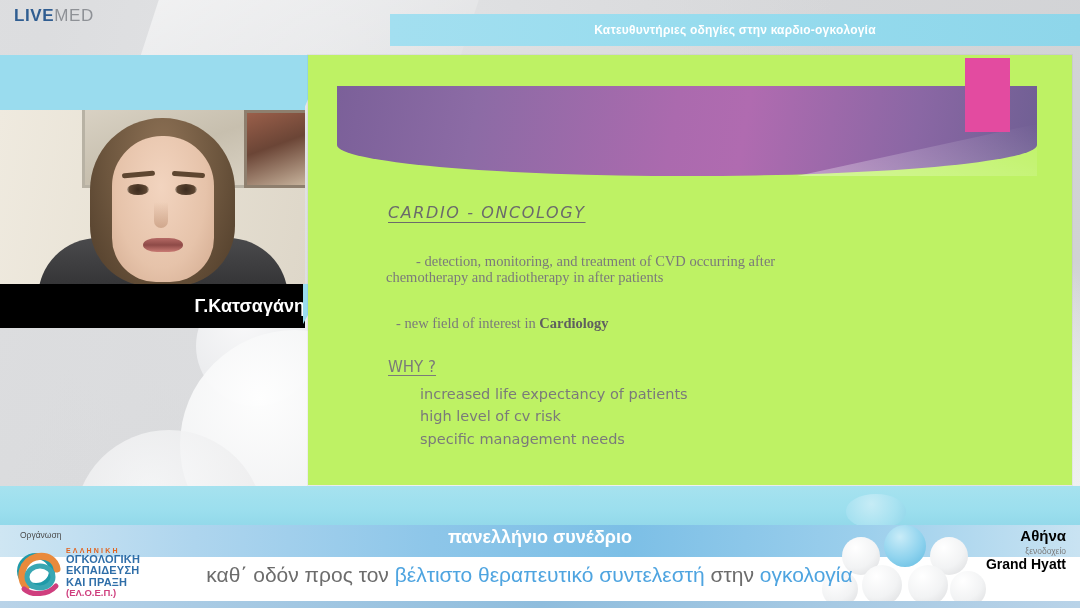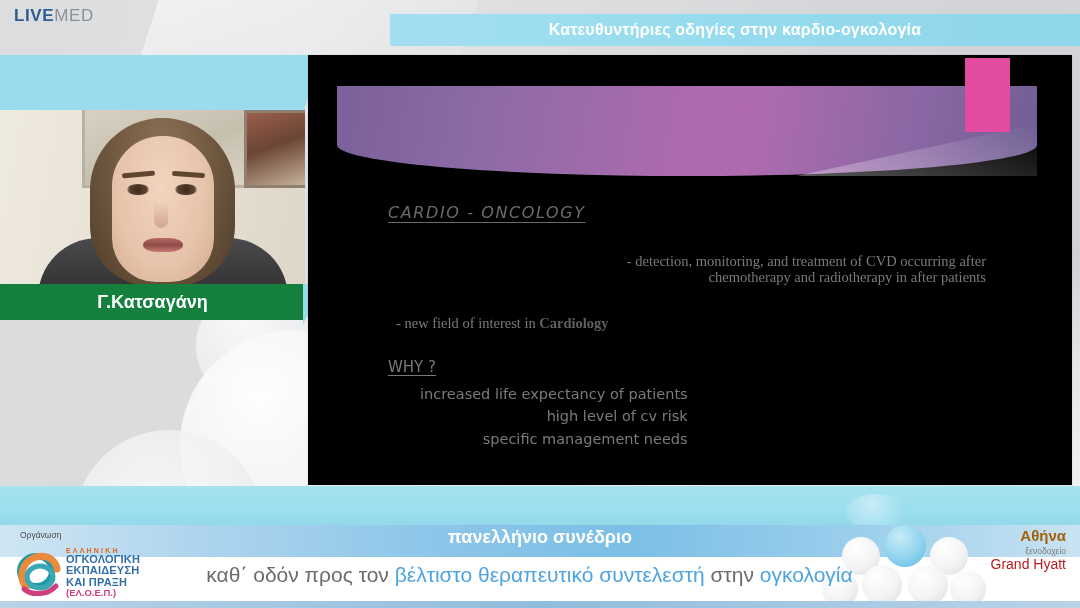--- a/index.html
+++ b/index.html
@@ -39,7 +39,7 @@
   .titleband{position:absolute;left:390px;top:14px;width:690px;height:32px;
     background:linear-gradient(90deg,#a3dff0 0%,#97dcee 45%,#8ed6ea 100%);
     display:flex;align-items:center;justify-content:center;}
-  .titleband span{color:#ffffff;font-size:16px;font-weight:bold;letter-spacing:.2px;}
+  .titleband span{color:#ffffff;font-size:12px;font-weight:bold;letter-spacing:.2px;}
 
   
   .camband{position:absolute;left:0;top:55px;width:305px;height:56px;background:#9adcee;}

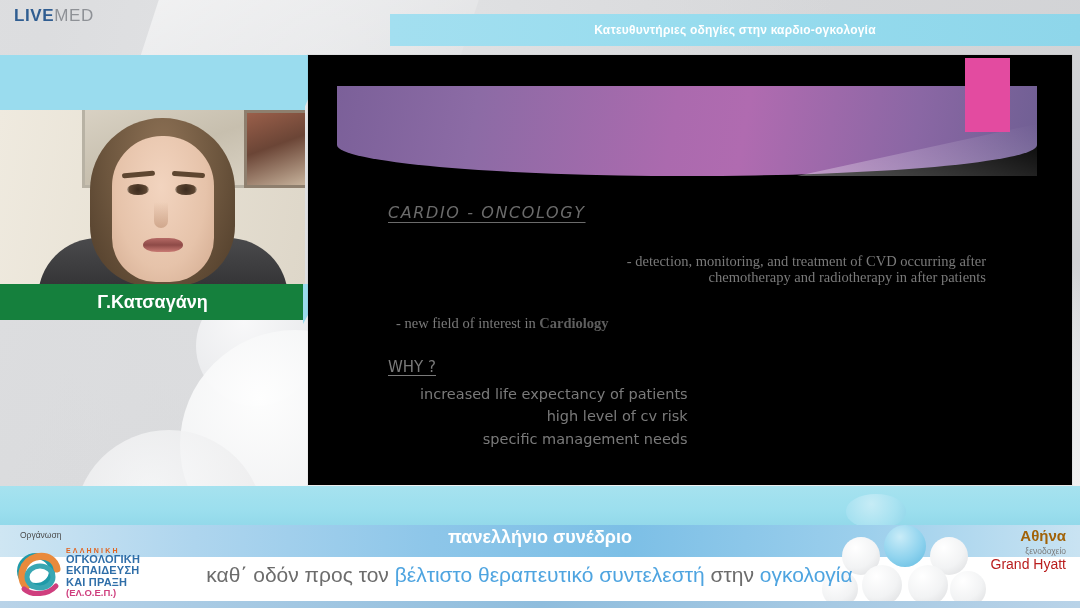--- a/index.html
+++ b/index.html
@@ -76,8 +76,8 @@
   .namebar span{color:#fff;font-size:18px;font-weight:bold;}
 
   
-  .slide{position:absolute;left:308px;top:55px;width:764px;height:430px;background:#000000;
-    box-shadow:0 0 0 1px rgba(0,0,0,.04);text-align:right;}
+  .slide{position:absolute;left:308px;top:55px;width:764px;height:430px;background:#bef264;
+    box-shadow:0 0 0 1px rgba(0,0,0,.04);}
   .purplebar{position:absolute;left:29px;top:31px;width:700px;height:90px;overflow:hidden;}
   .purplebar .fill{position:absolute;inset:0;
     background:linear-gradient(100deg,#7b6099 0%,#8c6ba5 20%,#ab6aae 48%,#b06bb0 58%,#8a67a4 82%,#6f5f93 100%);

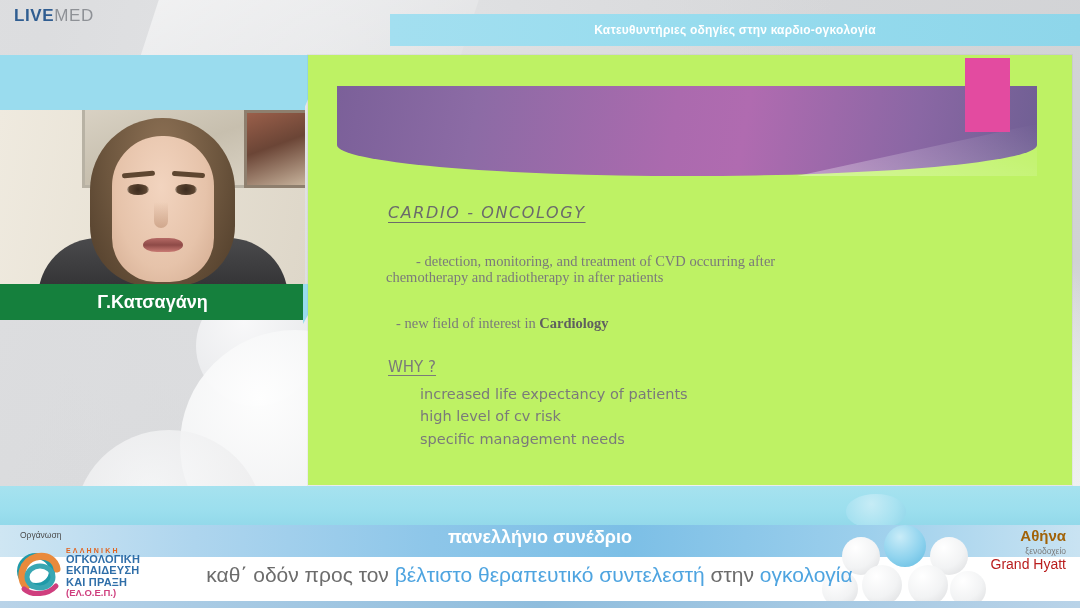--- a/index.html
+++ b/index.html
@@ -69,8 +69,8 @@
     background:linear-gradient(180deg,rgba(196,150,120,0) 0%,rgba(185,138,108,.55) 100%);}
   .mouth{position:absolute;left:143px;top:128px;width:40px;height:14px;border-radius:20px/10px;
     background:linear-gradient(180deg,#b56a65 0%,#8e4a47 50%,#c97b74 100%);}
-  .namebar{position:absolute;left:0;top:284px;width:305px;height:36px;background:#15803d;
-    display:flex;align-items:center;justify-content:center;}
+  .namebar{position:absolute;left:0;top:284px;width:305px;height:44px;background:#000000;
+    display:flex;align-items:center;justify-content:flex-end;}
   .namebar:after{content:"";position:absolute;right:-20px;top:0;width:22px;height:40px;
     background:#9adcee;clip-path:polygon(0 0,100% 0,0 100%);}
   .namebar span{color:#fff;font-size:18px;font-weight:bold;}

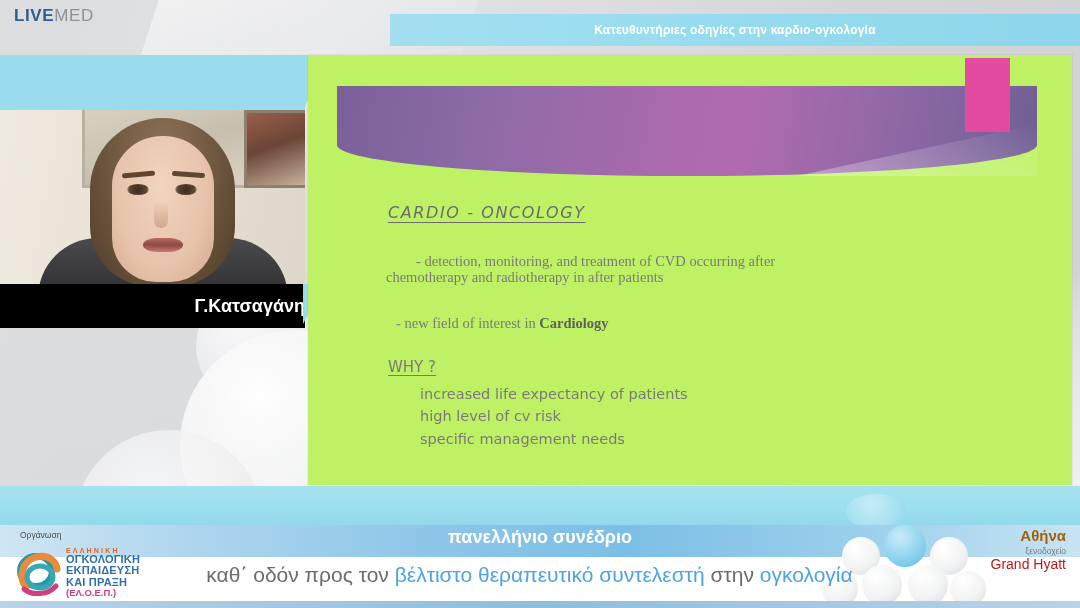--- a/index.html
+++ b/index.html
@@ -125,7 +125,7 @@
   .rb{position:absolute;border-radius:50%;background:radial-gradient(circle at 36% 28%,#ffffff 0%,#f2f3f4 55%,#d9dadc 100%);}
   .rb-blue{position:absolute;border-radius:50%;background:radial-gradient(circle at 38% 28%,#c9ecf8 0%,#8fd3ee 55%,#5fb9e0 100%);}
   .place{position:absolute;right:14px;top:2px;text-align:right;z-index:6;}
-  .place .city{color:#a16207;font-size:15px;font-weight:bold;}
+  .place .city{color:#000000;font-size:15px;font-weight:bold;}
   .place .dates{color:#2b6fa8;font-size:17px;font-weight:bold;margin-top:2px;}
   .place .hotlbl{color:#7b7b7b;font-size:8.5px;margin-top:2px;}
   .place .hotel{color:#b91c1c;font-size:14px;font-weight:normal;}

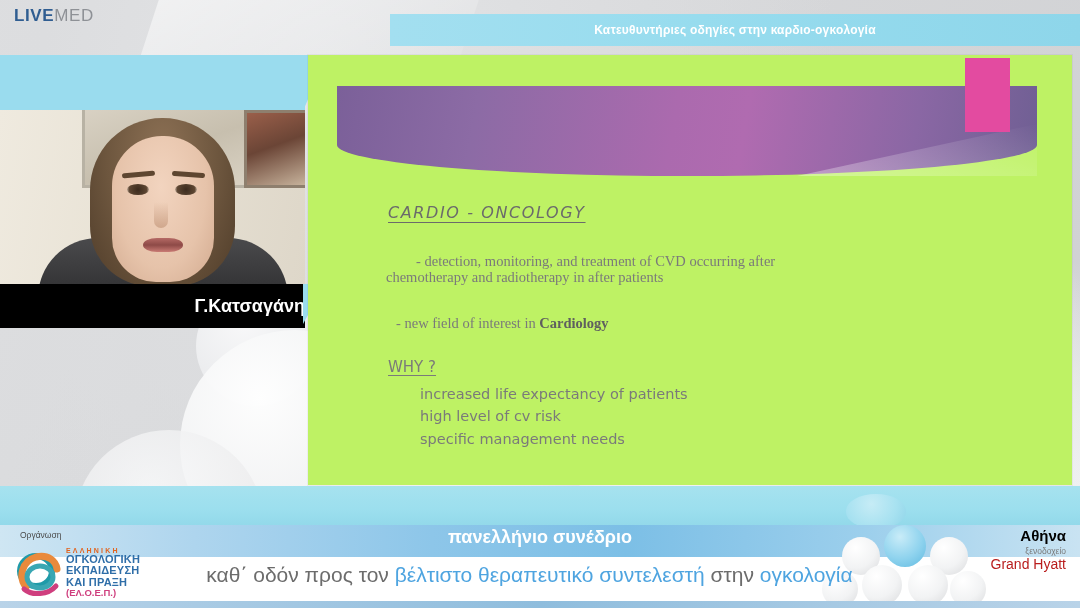--- a/index.html
+++ b/index.html
@@ -128,7 +128,7 @@
   .place .city{color:#000000;font-size:15px;font-weight:bold;}
   .place .dates{color:#2b6fa8;font-size:17px;font-weight:bold;margin-top:2px;}
   .place .hotlbl{color:#7b7b7b;font-size:8.5px;margin-top:2px;}
-  .place .hotel{color:#b91c1c;font-size:14px;font-weight:normal;}
+  .place .hotel{color:#000000;font-size:14px;font-weight:bold;}
 </style>
 </head>
 <body>

